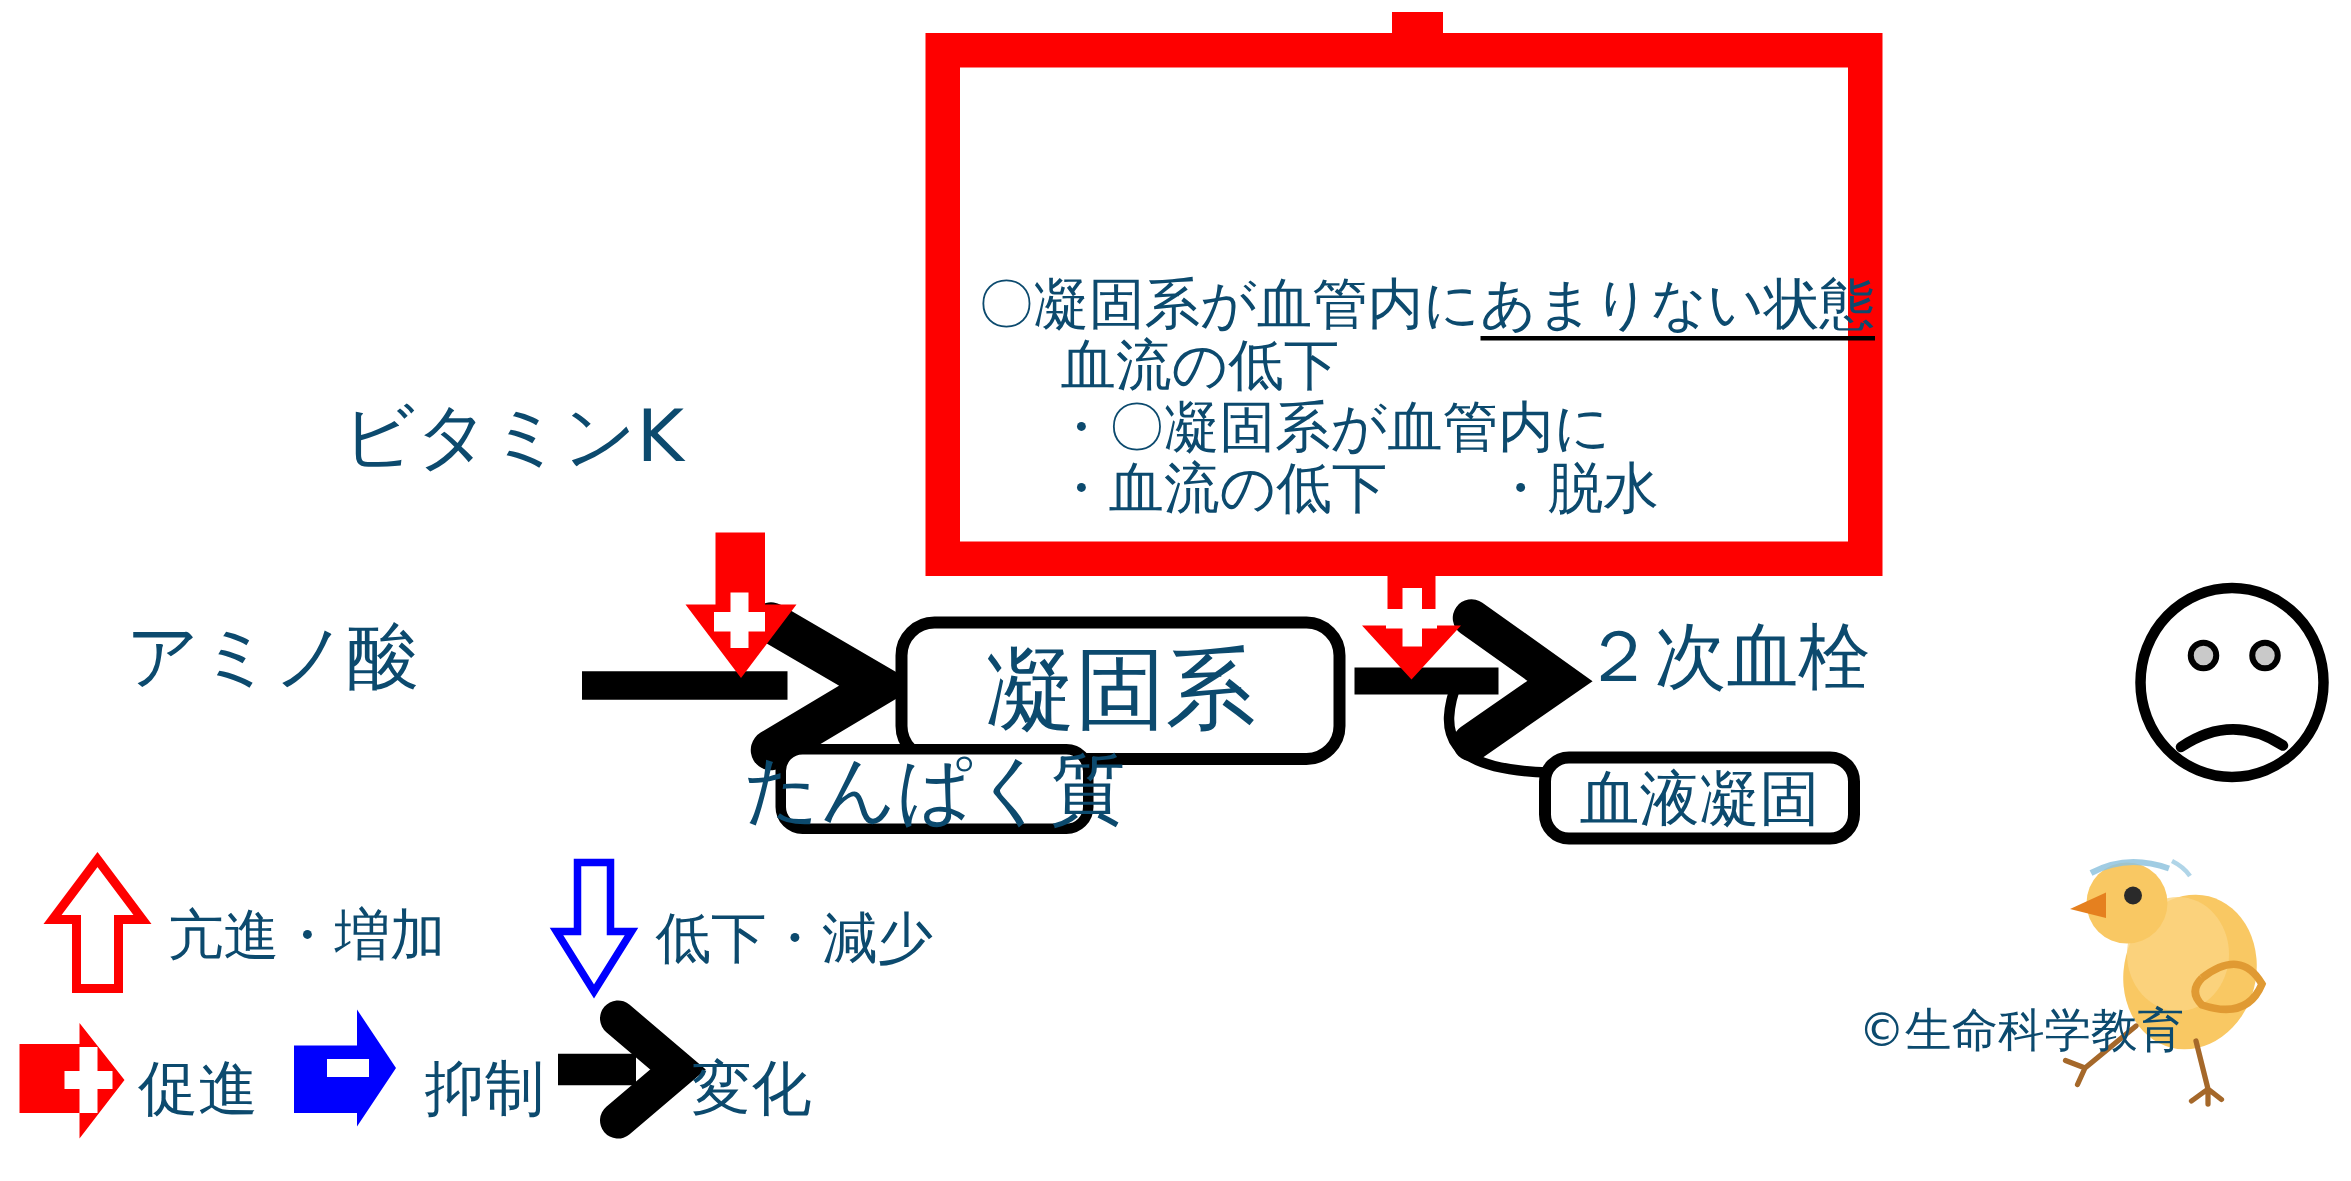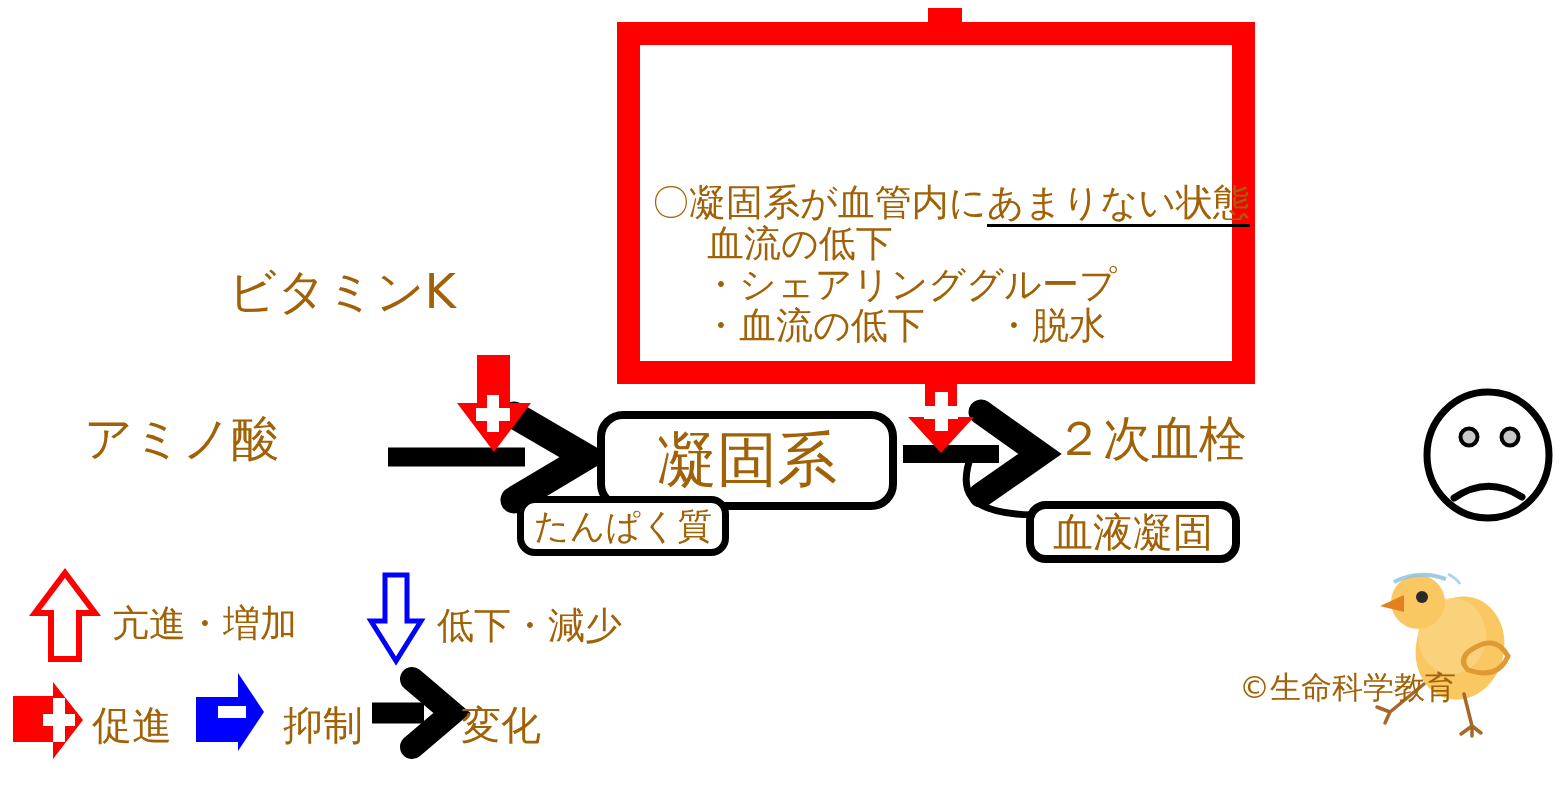--- a/index.html
+++ b/index.html
@@ -5,7 +5,7 @@
   html,body{margin:0;padding:0;background:#fff;}
   .canvas{
     position:relative;width:1567px;height:787px;background:#ffffff;overflow:hidden;
-    font-family:"DejaVu Sans","Liberation Sans",sans-serif;color:#a16207;
+    font-family:"DejaVu Sans","Liberation Sans",sans-serif;color:#0c4a6e;
   }
   .abs{position:absolute;}
   svg{display:block;overflow:visible;}

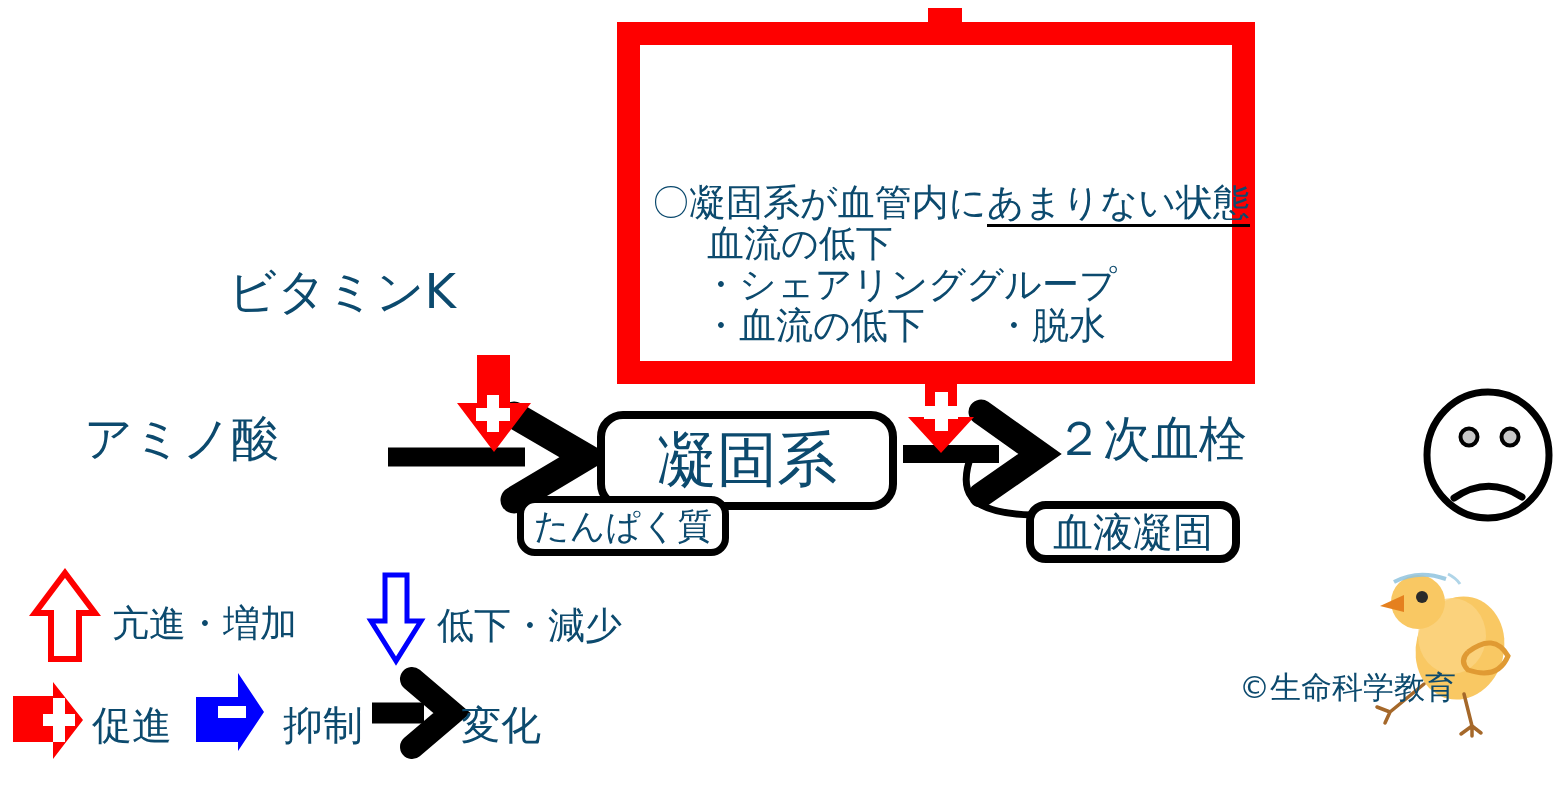--- a/index.html
+++ b/index.html
@@ -75,7 +75,7 @@
   <div class="abs" id="note-box">
     <div class="note-line l1"><span>〇凝固系が血管内に</span><span class="ul">あまりない状態</span></div>
     <div class="note-line l2">血流の低下</div>
-    <div class="note-line l3">・シェアリンググループ</div>
+    <div class="note-line l3">・〇凝固系が血管内に</div>
     <div class="note-line l4"><span>・血流の低下</span><span class="gap">・脱水</span></div>
   </div>
 

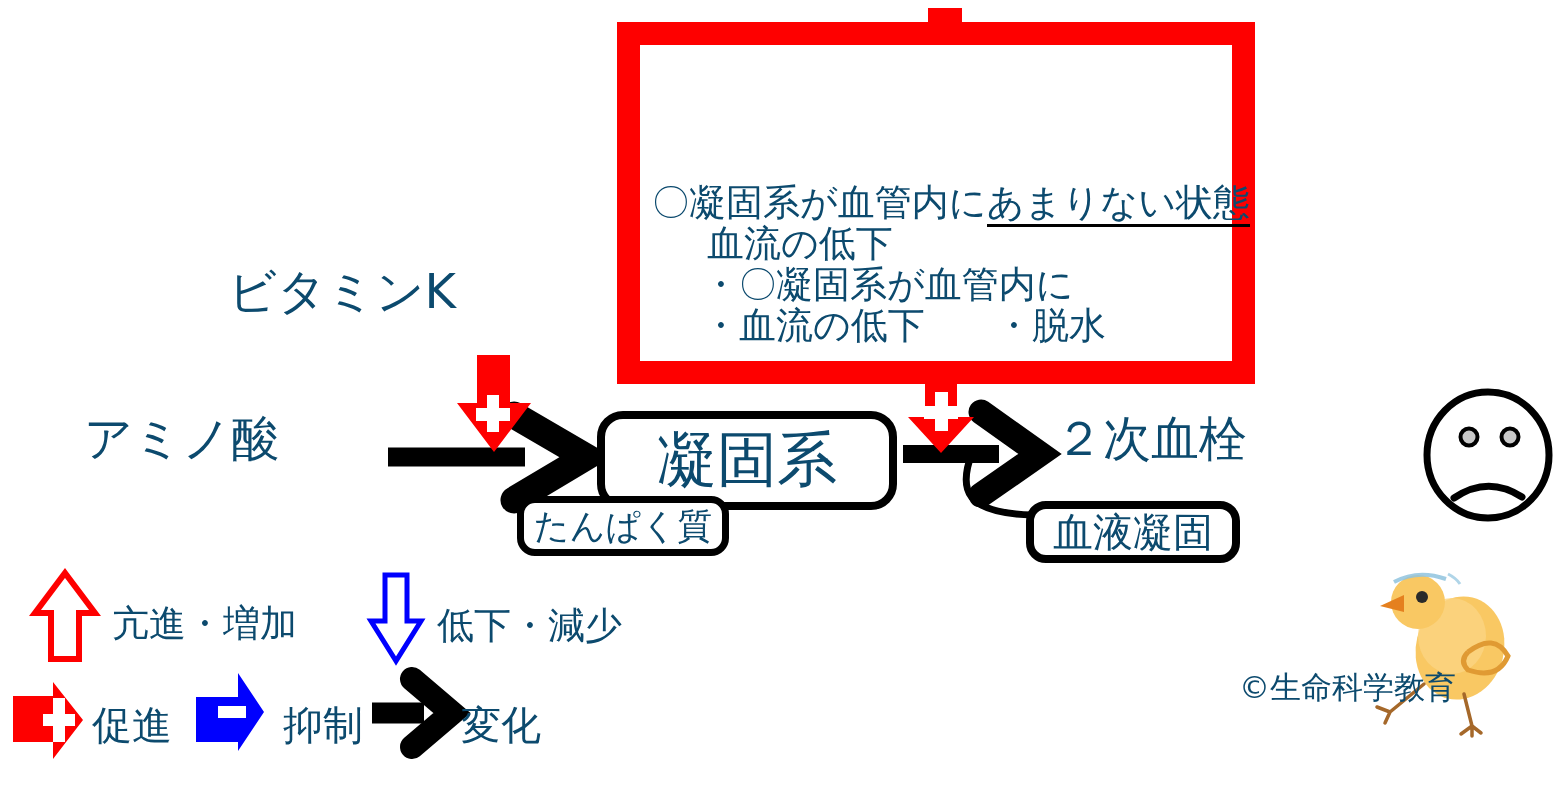--- a/index.html
+++ b/index.html
@@ -37,7 +37,7 @@
     display:flex;align-items:center;justify-content:center;white-space:nowrap;
   }
   #coag-box{left:597px;top:411px;width:300px;height:99px;font-size:60px;z-index:2;}
-  #protein-box{left:517px;top:496px;width:212px;height:60px;border-width:7px;border-radius:18px;font-size:35px;z-index:3;}
+  #protein-box{left:517px;top:496px;width:212px;height:60px;border-width:7px;border-radius:18px;font-size:50px;z-index:3;}
   #blood-coag-box{left:1026px;top:501px;width:214px;height:62px;border-radius:20px;font-size:40px;z-index:3;}
 
   

